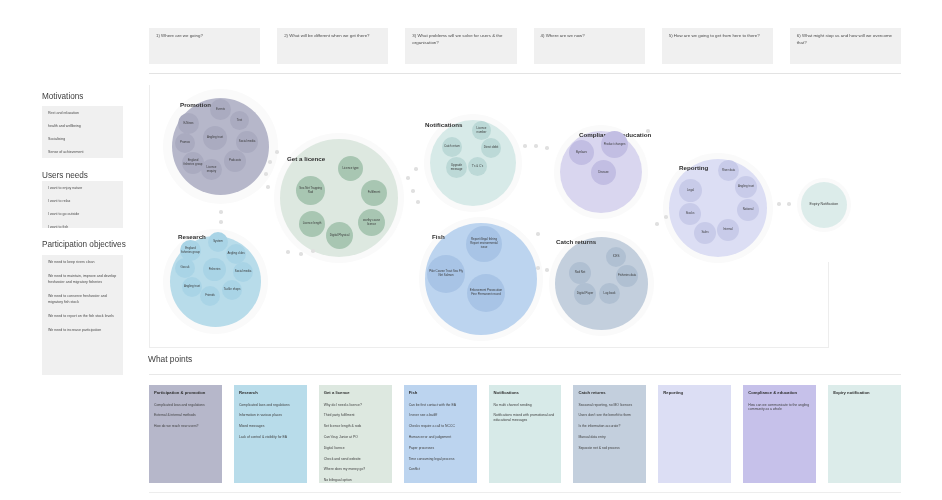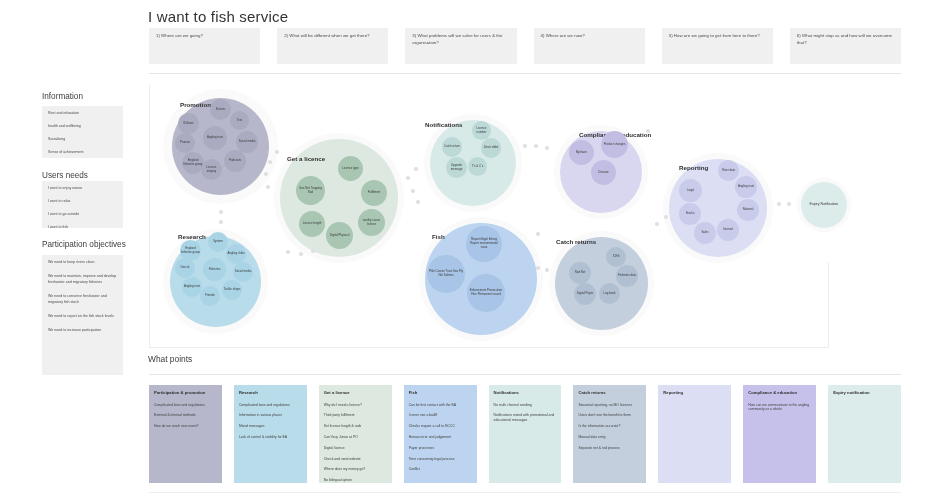--- a/index.html
+++ b/index.html
@@ -84,7 +84,6 @@
 
 <div id="root">
 
-  <div class="page-title">I want to fish service</div>
 
   <div class="qcards">
     <div class="qcard">1) Where are we going?</div>

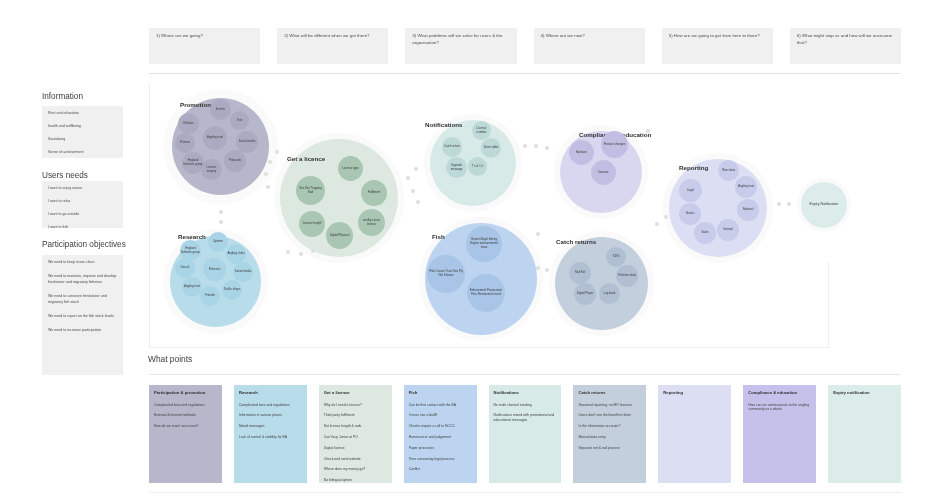--- a/index.html
+++ b/index.html
@@ -95,7 +95,7 @@
   </div>
   <div class="hr"></div>
 
-  <div class="side-h" style="left:42px; top:92px;">Information</div>
+  <div class="side-h" style="left:42px; top:92px;">Motivations</div>
   <div class="side-box m" style="left:42px; top:106px; width:81px; height:52px;">
     <div class="li">Rest and relaxation</div>
     <div class="li">health and wellbeing</div>

